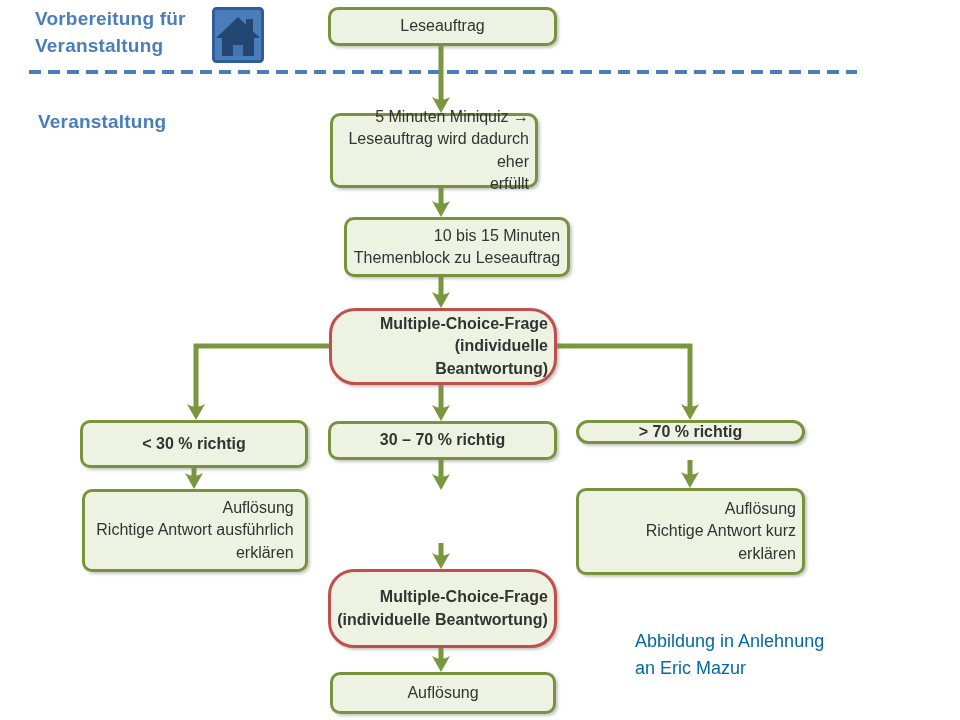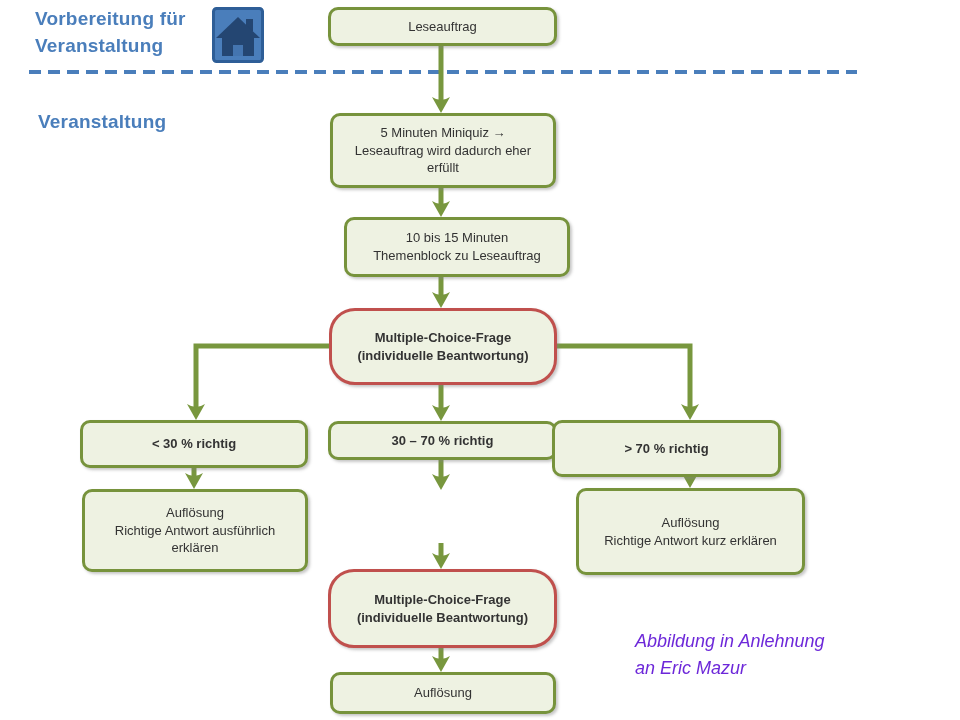--- a/index.html
+++ b/index.html
@@ -30,7 +30,7 @@
   .node{
     position:absolute;background:var(--fill);border:3px solid var(--green);
     border-radius:10px;display:flex;align-items:center;justify-content:center;
-    text-align:center;font-size:13px;line-height:1.38;color:var(--text);
+    text-align:right;font-size:16px;line-height:1.38;color:var(--text);
     white-space:pre-line;box-shadow:2px 2px 3px rgba(130,130,130,.45);
     box-sizing:border-box;padding:2px 6px;
   }

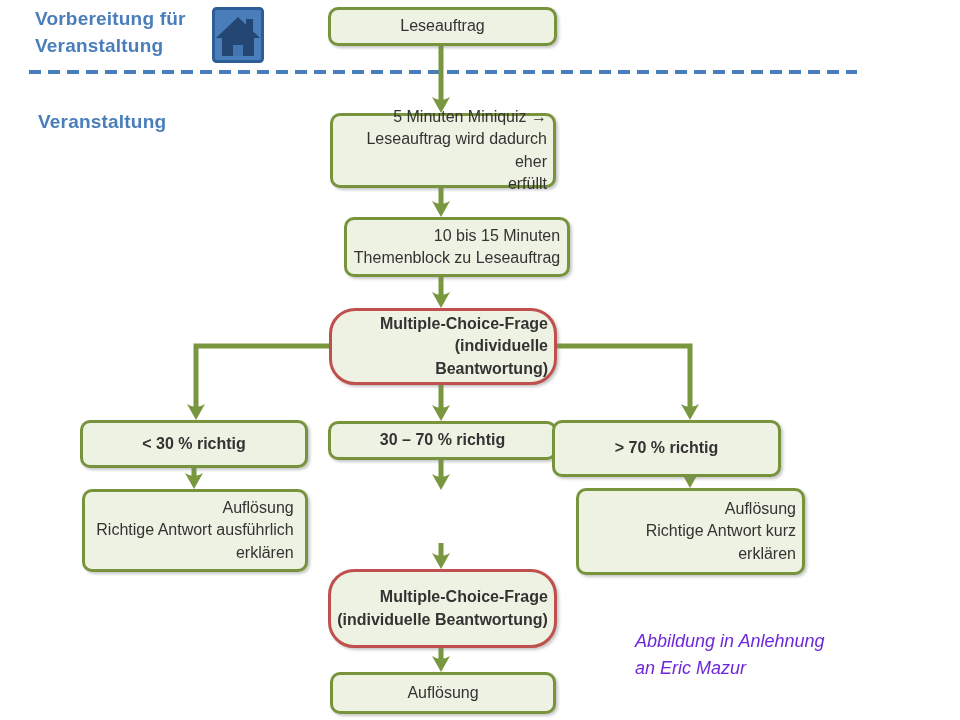--- a/index.html
+++ b/index.html
@@ -38,7 +38,7 @@
   .node.bold{font-weight:bold;}
 
   #n-leseauftrag {left:328px;top:7px;  width:229px;height:39px;}
-  #n-miniquiz    {left:330px;top:113px;width:226px;height:75px;}
+  #n-miniquiz    {left:330px;top:113px;width:208px;height:75px;}
   #n-themenblock {left:344px;top:217px;width:226px;height:60px;}
   #n-mc1         {left:329px;top:308px;width:228px;height:77px;}
   #n-lt30        {left:80px; top:420px;width:228px;height:48px;}

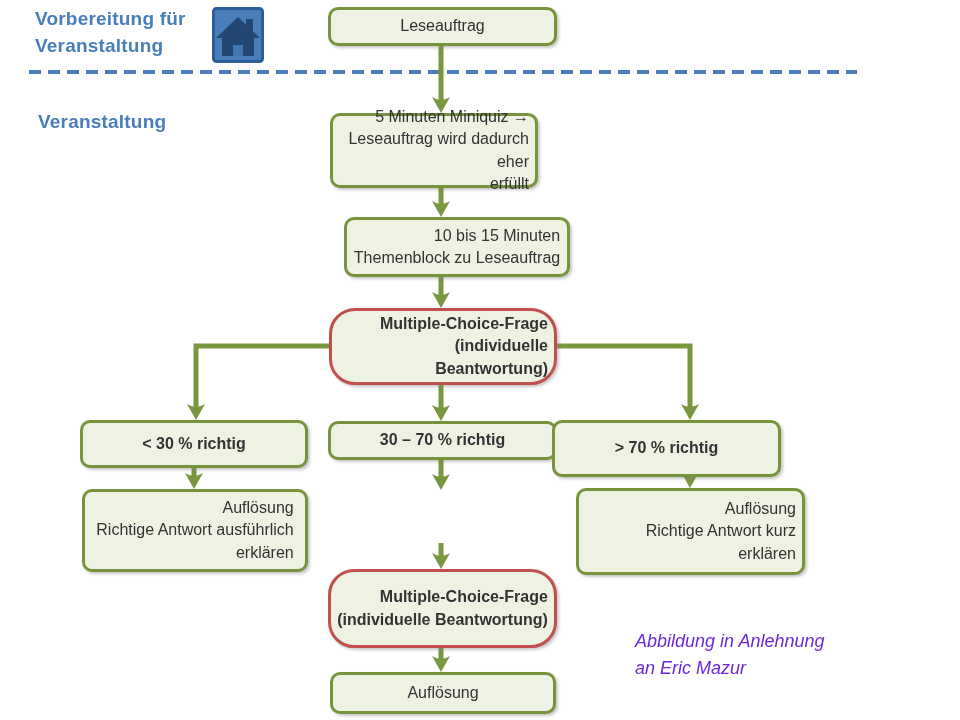--- a/index.html
+++ b/index.html
@@ -43,7 +43,7 @@
   #n-mc1         {left:329px;top:308px;width:228px;height:77px;}
   #n-lt30        {left:80px; top:420px;width:228px;height:48px;}
   #n-3070        {left:328px;top:421px;width:229px;height:39px;}
-  #n-gt70        {left:552px;top:420px;width:229px;height:57px;}
+  #n-gt70        {left:576px;top:420px;width:229px;height:24px;border-radius:20px;}
   #n-left-low    {left:82px; top:489px;width:226px;height:83px;}
   #n-nachbarn    {left:329px;top:490px;width:228px;height:53px;}
   #n-right-low   {left:576px;top:488px;width:229px;height:87px;}

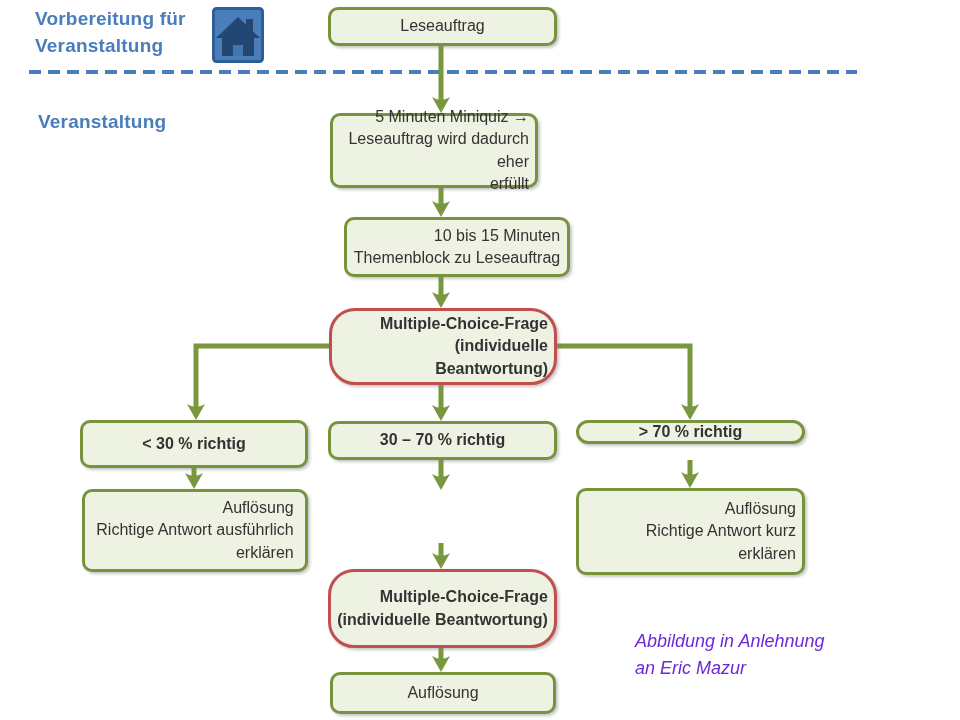--- a/index.html
+++ b/index.html
@@ -51,8 +51,8 @@
   #n-final       {left:330px;top:672px;width:226px;height:42px;}
 
   .caption{
-    position:absolute;left:635px;top:628px;font-style:italic;
-    font-size:18px;line-height:1.5;color:#6d28d9;white-space:pre-line;
+    position:absolute;left:635px;top:628px;
+    font-size:18px;line-height:1.5;color:#0369a1;white-space:pre-line;
   }
 </style>
 </head>

